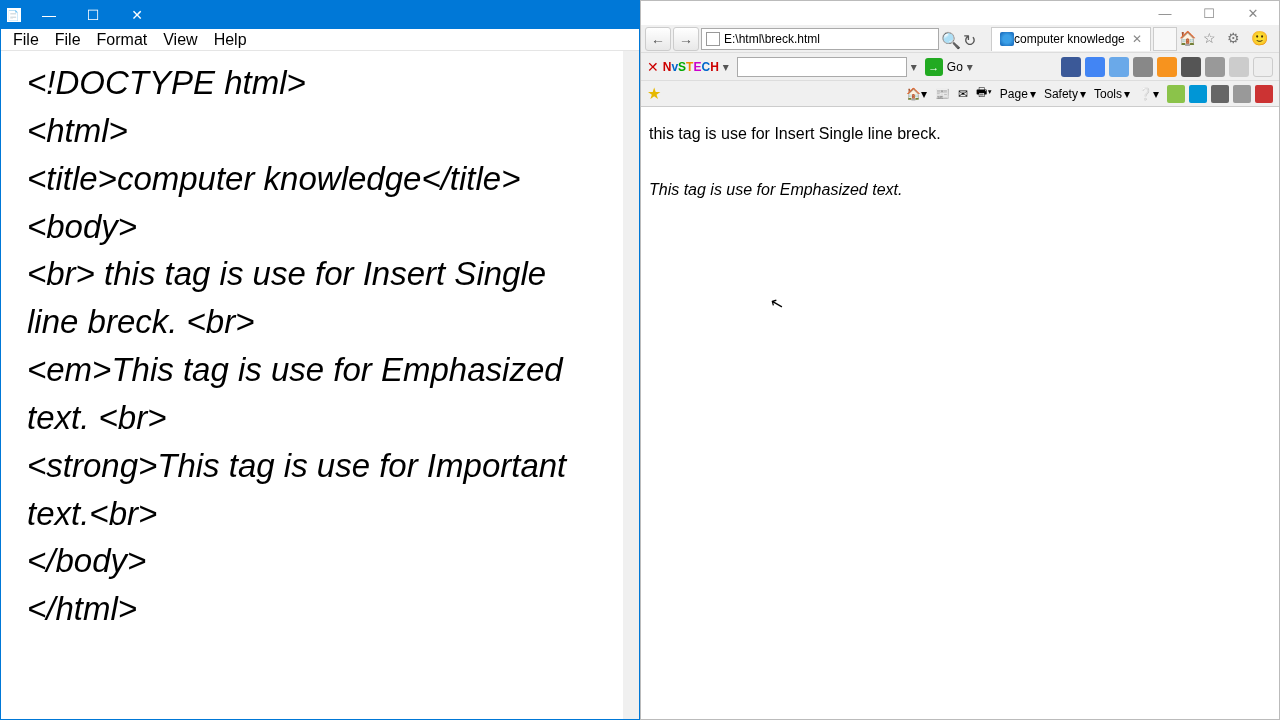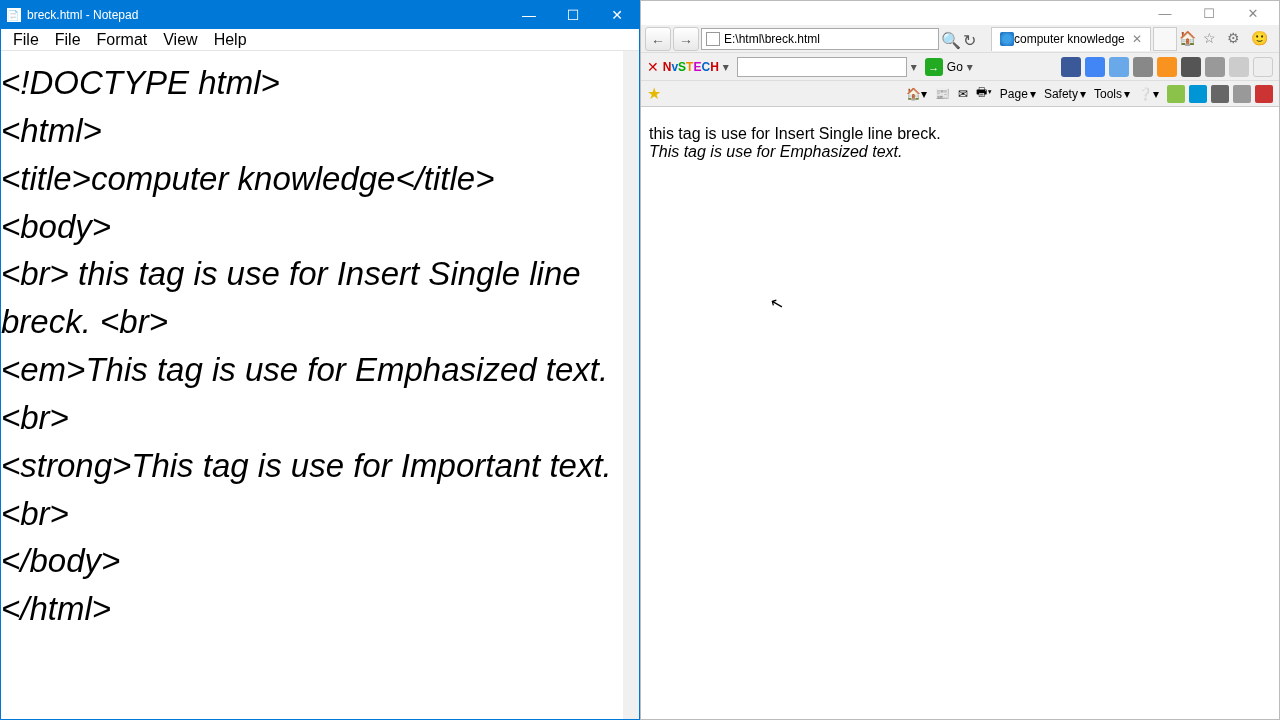--- a/index.html
+++ b/index.html
@@ -66,7 +66,6 @@
 <div class="notepad">
   <div class="np-titlebar">
     <div class="np-icon">📄</div>
-    <div class="title">breck.html - Notepad</div>
     <div class="np-winbtns">
       <div class="np-winbtn">—</div>
       <div class="np-winbtn">☐</div>

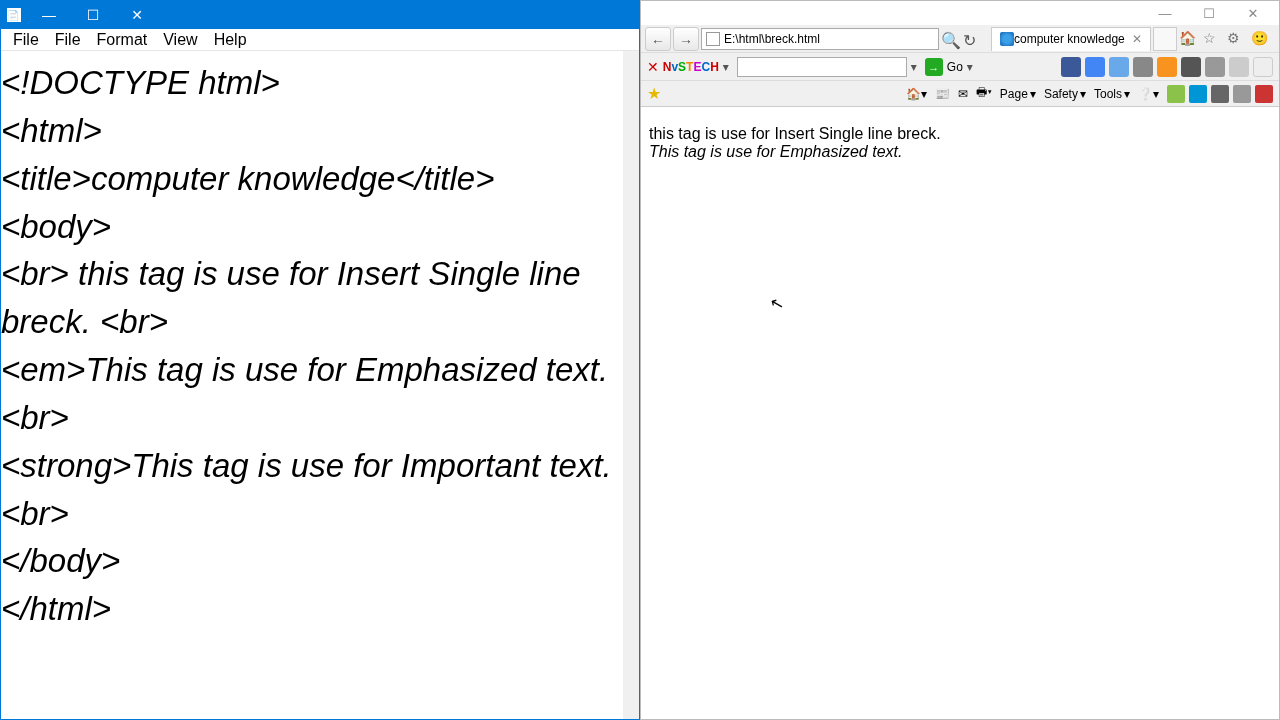--- a/index.html
+++ b/index.html
@@ -14,7 +14,7 @@
 .np-winbtn { width: 44px; height: 28px; display: flex; align-items: center; justify-content: center; color: #fff; font-size: 14px; cursor: pointer; }
 .np-menubar { height: 22px; background: #fff; border-bottom: 1px solid #e5e5e5; display: flex; align-items: center; padding-left: 4px; font-size: 16px; }
 .np-menubar .menu { padding: 2px 8px; cursor: pointer; }
-.np-editor { flex: 1; background: #fff; padding: 8px 0; font-family: Arial, sans-serif; font-style: italic; font-size: 33px; line-height: 1.45; overflow-y: auto; white-space: pre-wrap; word-wrap: break-word; border-right: 16px solid #f0f0f0; position: relative; }
+.np-editor { flex: 1; background: #fff; padding: 8px 26px; font-family: Arial, sans-serif; font-style: italic; font-size: 33px; line-height: 1.45; overflow-y: auto; white-space: pre-wrap; word-wrap: break-word; border-right: 16px solid #f0f0f0; position: relative; }
 
 
 .ie { width: 640px; height: 720px; border: 1px solid #bbb; display: flex; flex-direction: column; background: #f0f0f0; }

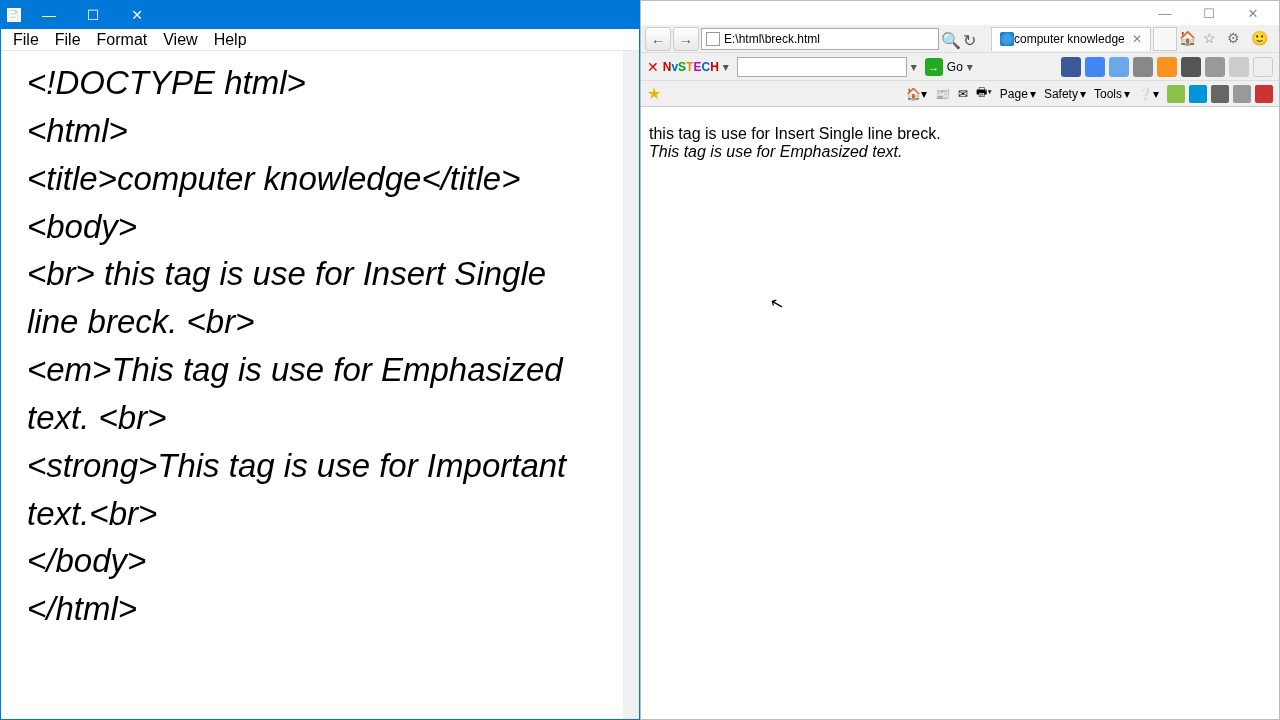--- a/index.html
+++ b/index.html
@@ -56,7 +56,7 @@
 .tb2-icons .sq { width: 18px; height: 18px; border-radius: 2px; }
 
 .ie-content { flex: 1; background: #fff; padding: 18px 8px; font-family: "Times New Roman", serif; font-size: 16px; }
-.ie-content .em { font-style: italic; }
+.ie-content .em { font-style: italic; margin-top: 38px; }
 
 .cursor-arrow { position: absolute; left: 770px; top: 294px; font-size: 16px; color: #000; pointer-events: none; transform: rotate(-15deg); }
 </style>

